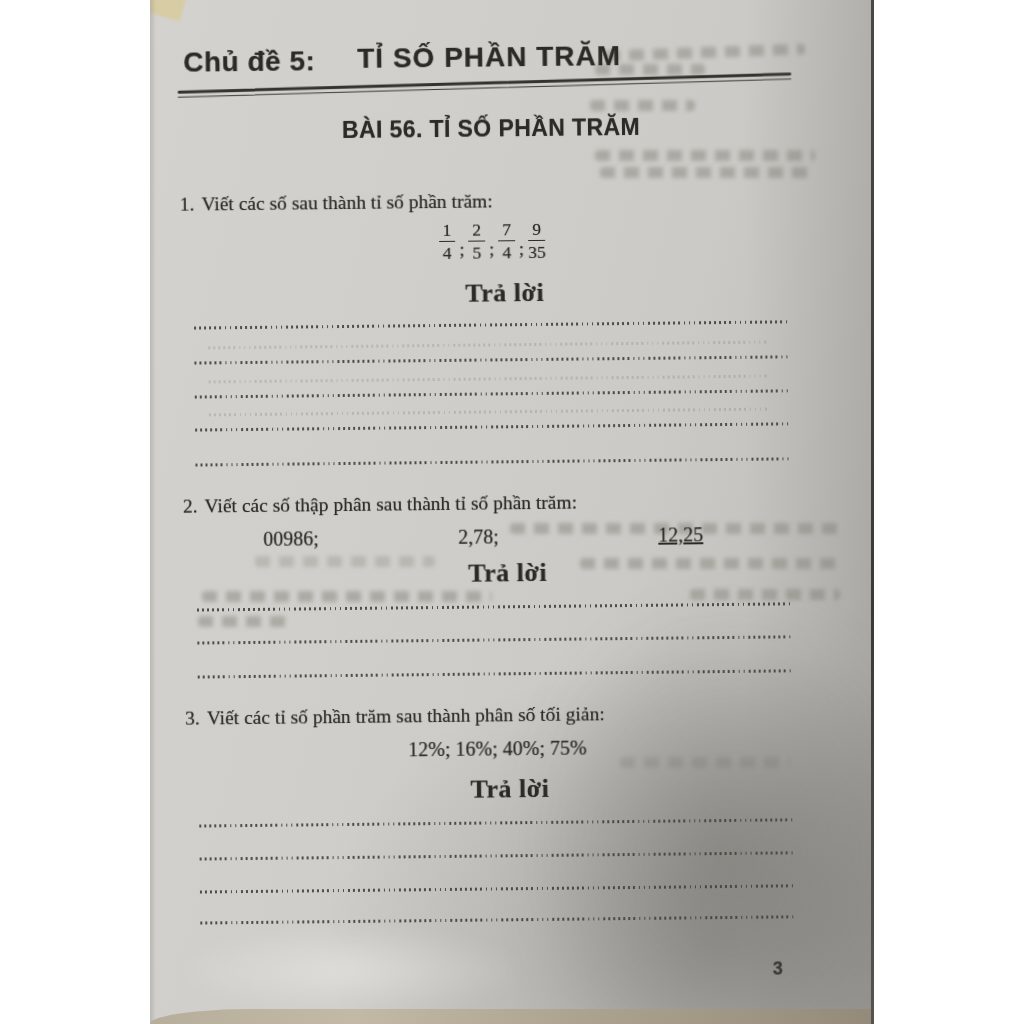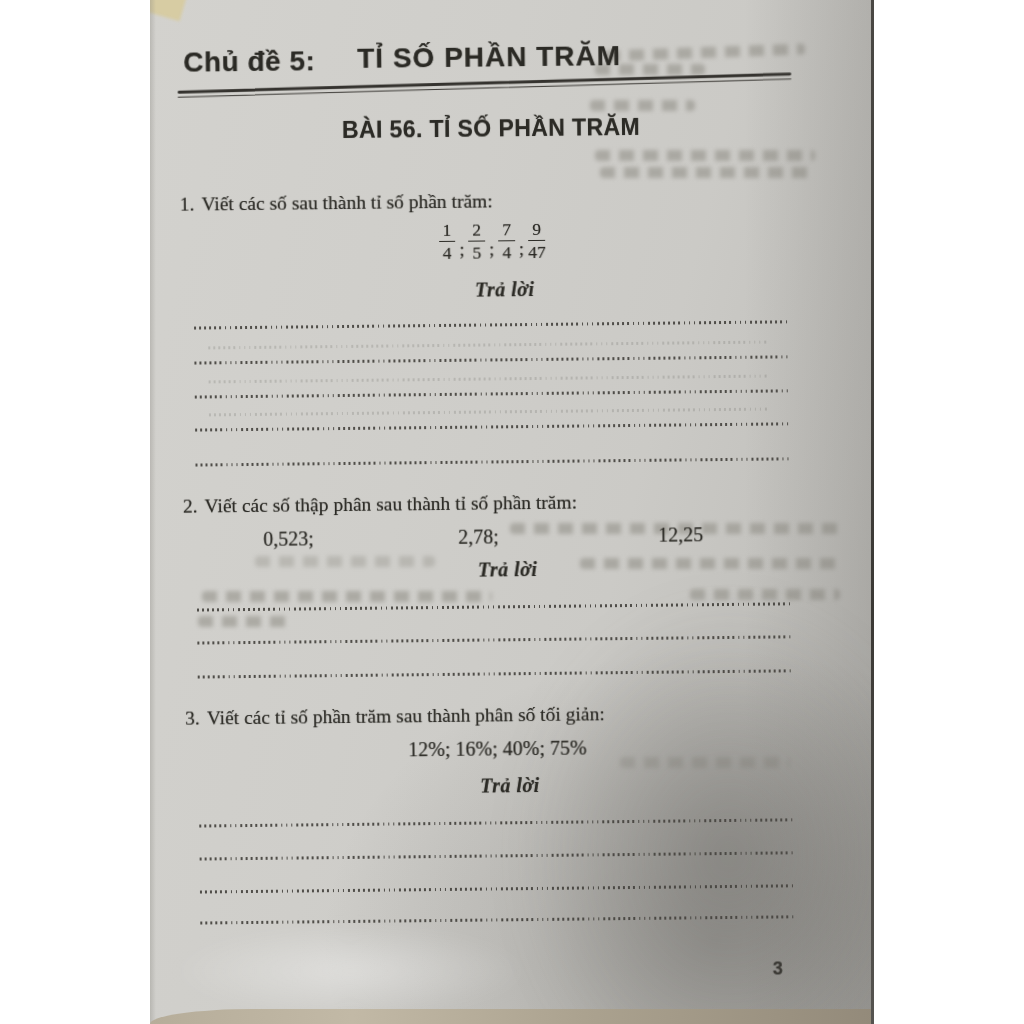--- a/index.html
+++ b/index.html
@@ -136,7 +136,7 @@
           <span class="frac-sep">;</span>
           <span class="frac">
             <span class="n">9</span>
-            <span class="d">47</span>
+            <span class="d">35</span>
           </span>
         </div>
       </div>

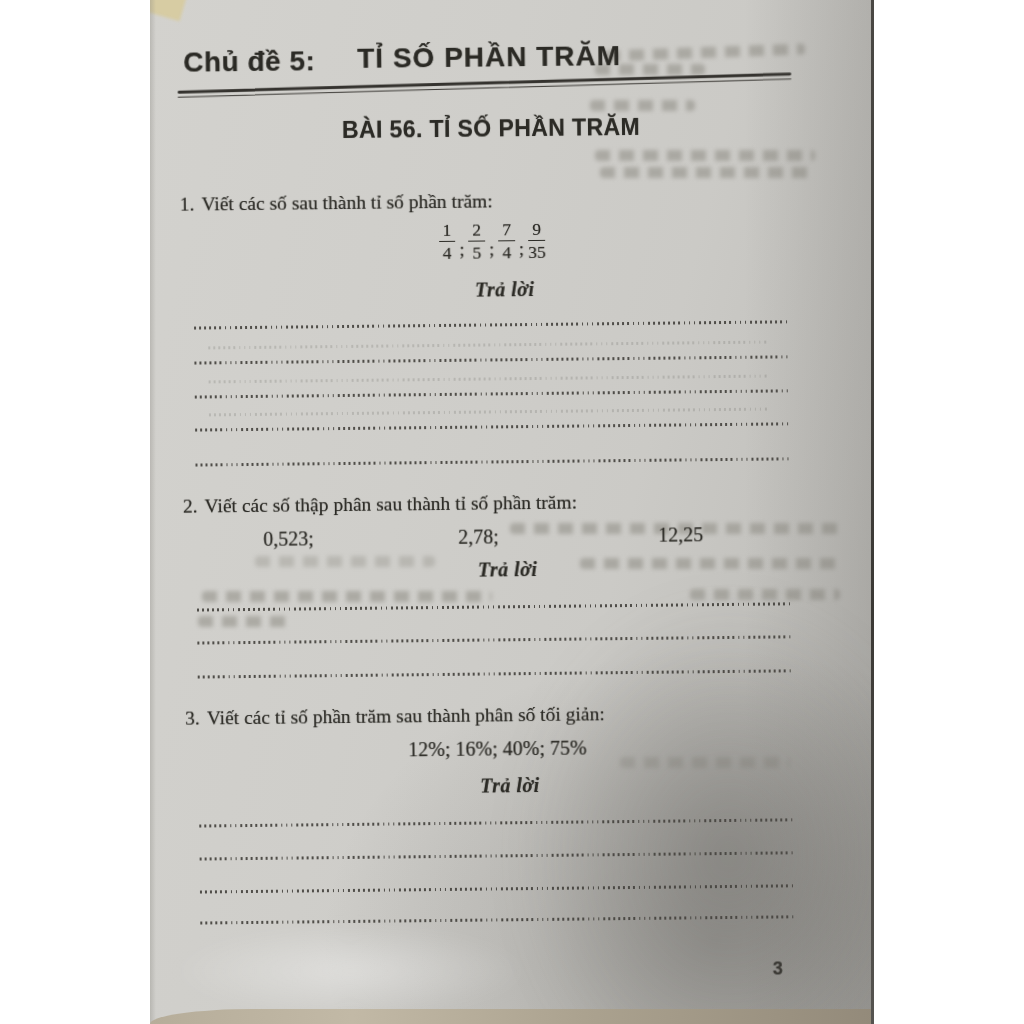--- a/index.html
+++ b/index.html
@@ -54,7 +54,7 @@
   .prompt{position:absolute;left:33px;font-size:19.5px;}
   .prompt .num{margin-right:7px;}
   .crow{position:absolute;left:20px;width:650px;text-align:center;}
-  .answer-label{font-weight:bold;font-style:italic;font-size:20px;letter-spacing:0.5px;margin-left:24px;}
+  .answer-label{font-weight:bold;font-size:26px;letter-spacing:0.5px;margin-left:24px;}
 
   
   .frac-row{display:flex;justify-content:center;align-items:flex-start;gap:4px;font-size:17.5px;}

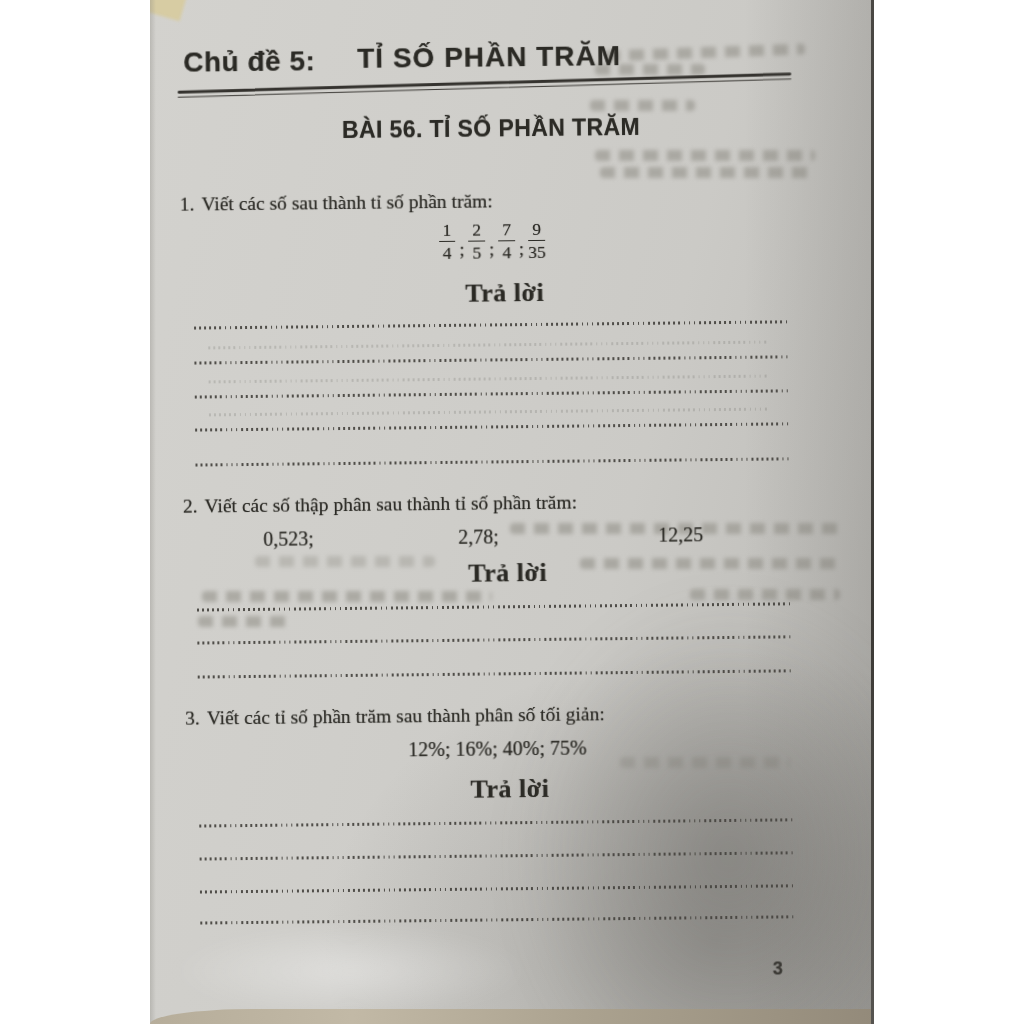--- a/index.html
+++ b/index.html
@@ -158,7 +158,7 @@
         <span class="num">2.</span><span>Viết các số thập phân sau thành tỉ số phần trăm:</span>
       </div>
 
-      <span class="val" style="left:113px;top:526px;">0,523;</span>
+      <span class="val" style="left:113px;top:526px;">00986;</span>
       <span class="val" style="left:308px;top:526px;">2,78;</span>
       <span class="val" style="left:508px;top:526px;">12,25</span>
 

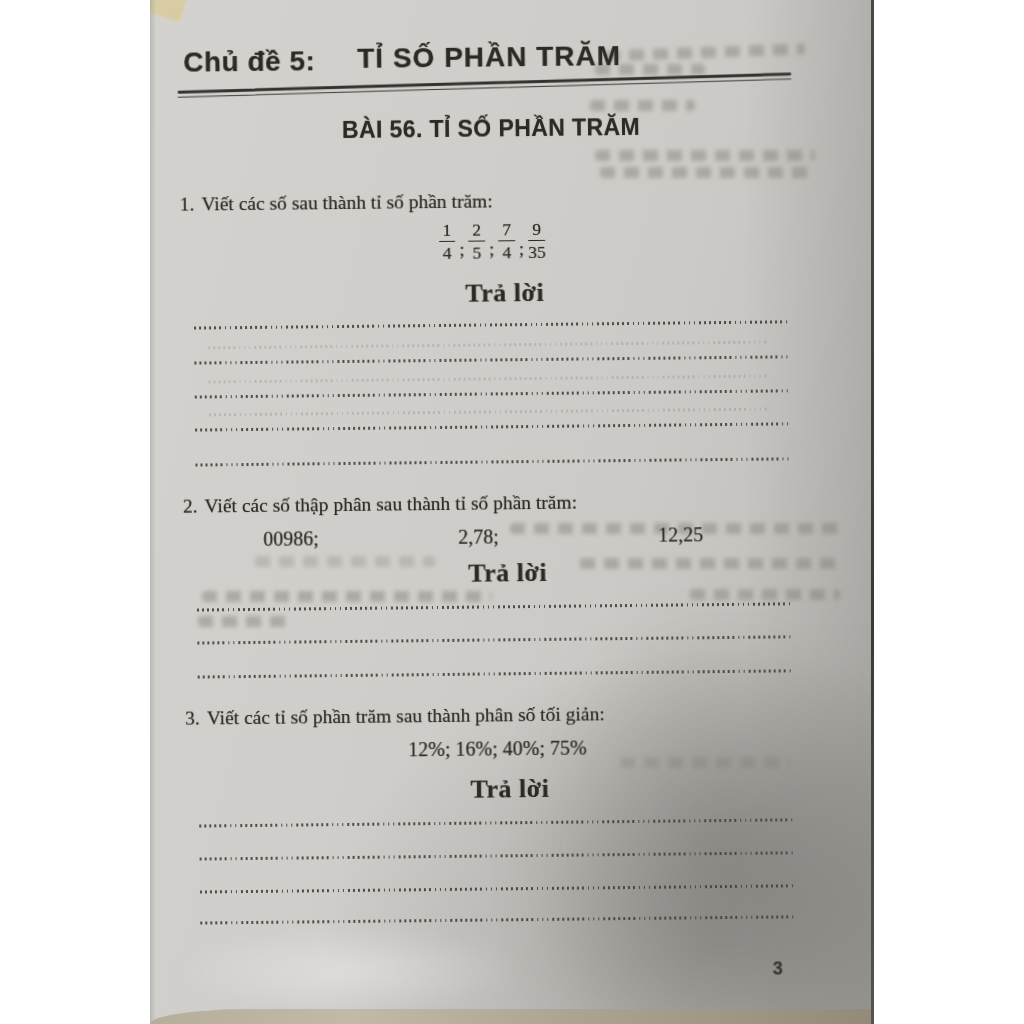--- a/index.html
+++ b/index.html
@@ -160,7 +160,7 @@
 
       <span class="val" style="left:113px;top:526px;">00986;</span>
       <span class="val" style="left:308px;top:526px;">2,78;</span>
-      <span class="val" style="left:508px;top:526px;">12,25</span>
+      <span class="val" style="left:508px;top:526px;text-decoration:underline;">12,25</span>
 
       <div class="crow" style="top:559px;">
         <span class="answer-label">Trả lời</span>

